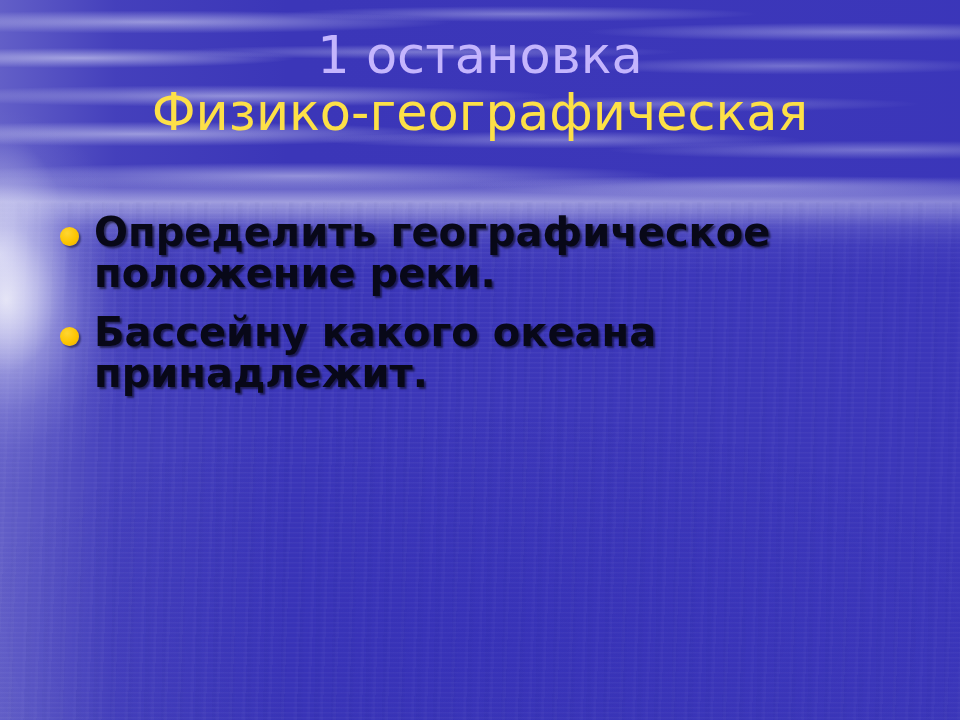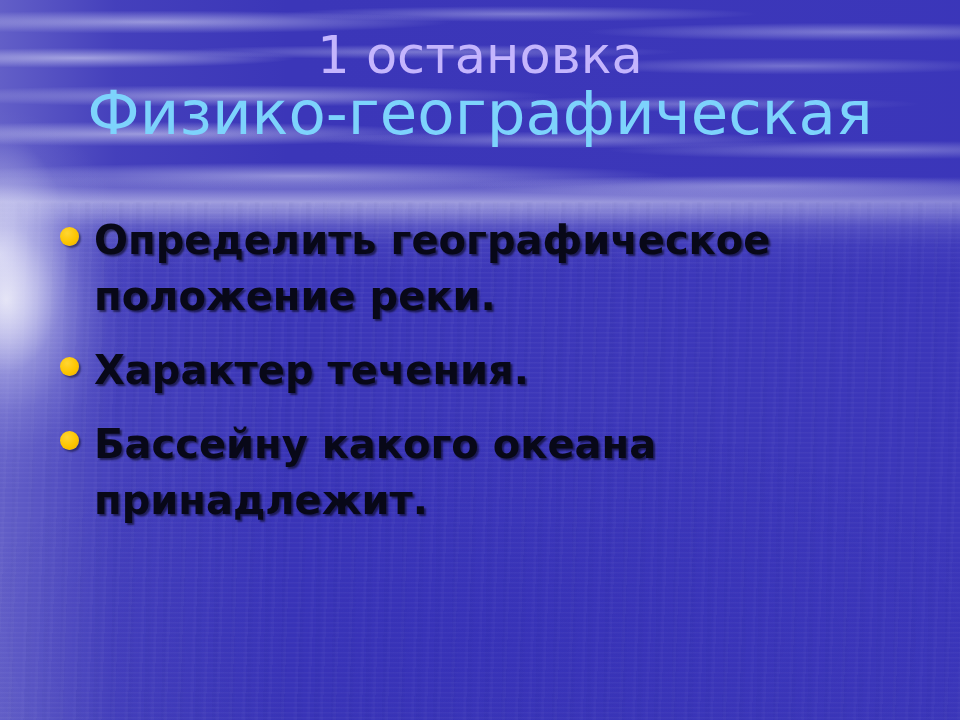--- a/index.html
+++ b/index.html
@@ -152,10 +152,10 @@
   }
 
   .subtitle-line {
-    font-size: 61px;
+    font-size: 51px;
     line-height: 58px;
     font-weight: normal;
-    color: #7dd3fc;
+    color: #fde047;
     letter-spacing: 0px;
     white-space: nowrap;
   }

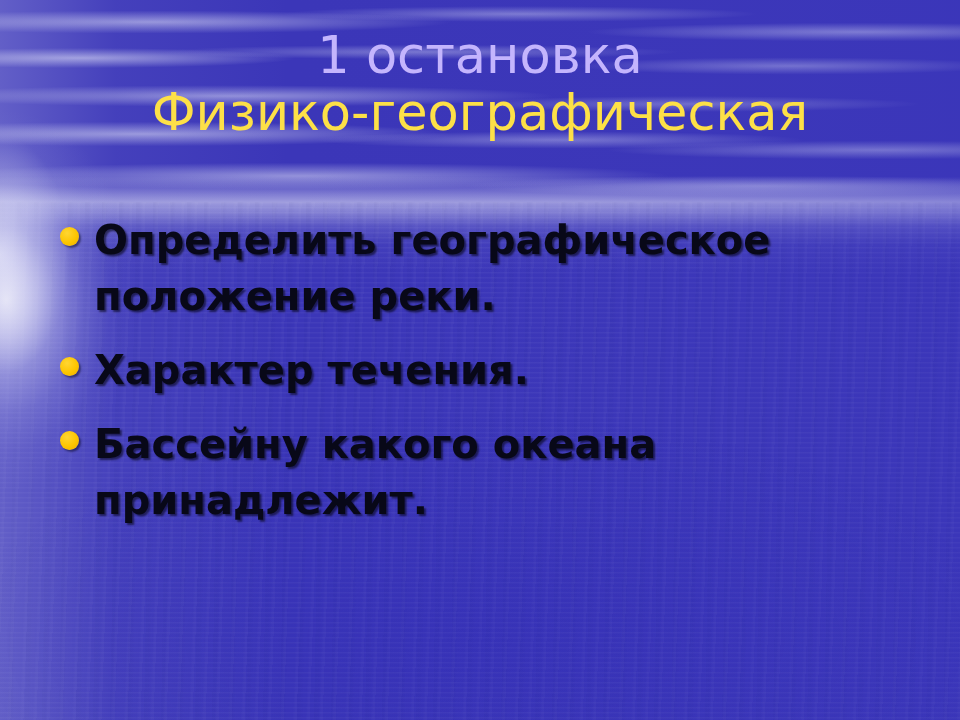--- a/index.html
+++ b/index.html
@@ -175,7 +175,7 @@
     padding-left: 42px;
     margin-bottom: 18px;
     font-size: 40px;
-    line-height: 56px;
+    line-height: 41px;
     font-weight: bold;
     color: #080818;
     text-shadow: 2px 2px 2px rgba(0,0,10,0.55);

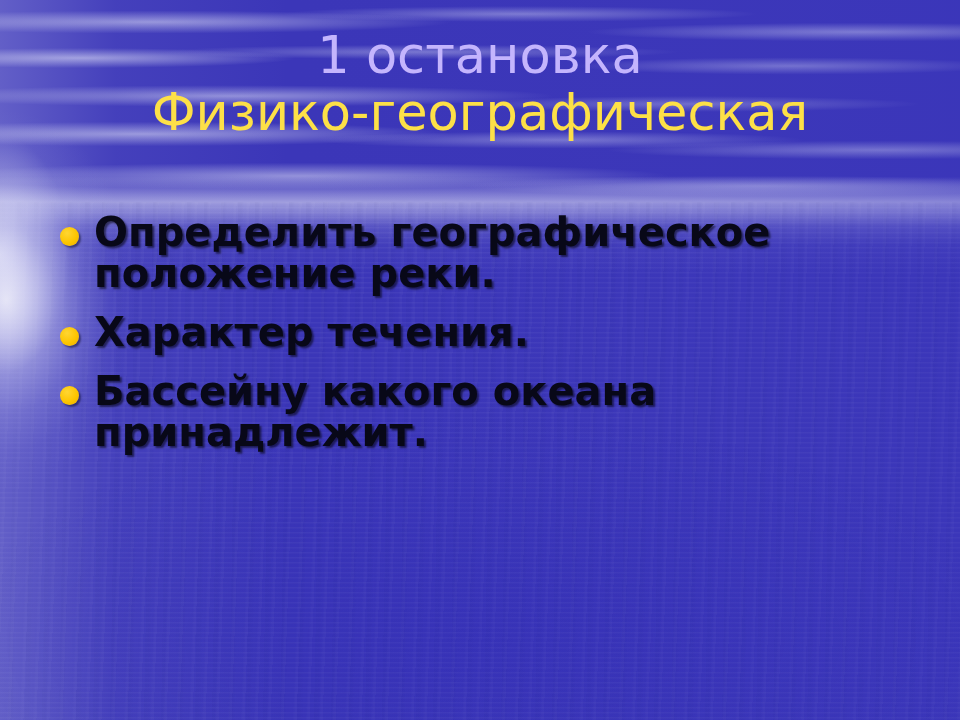--- a/index.html
+++ b/index.html
@@ -224,10 +224,6 @@
       </li>
 
 
-      <li class="bullet-item">
-        <span class="bullet-marker"></span>
-        <span class="bullet-text">Характер течения.</span>
-      </li>
 
       <li class="bullet-item">
         <span class="bullet-marker"></span>

